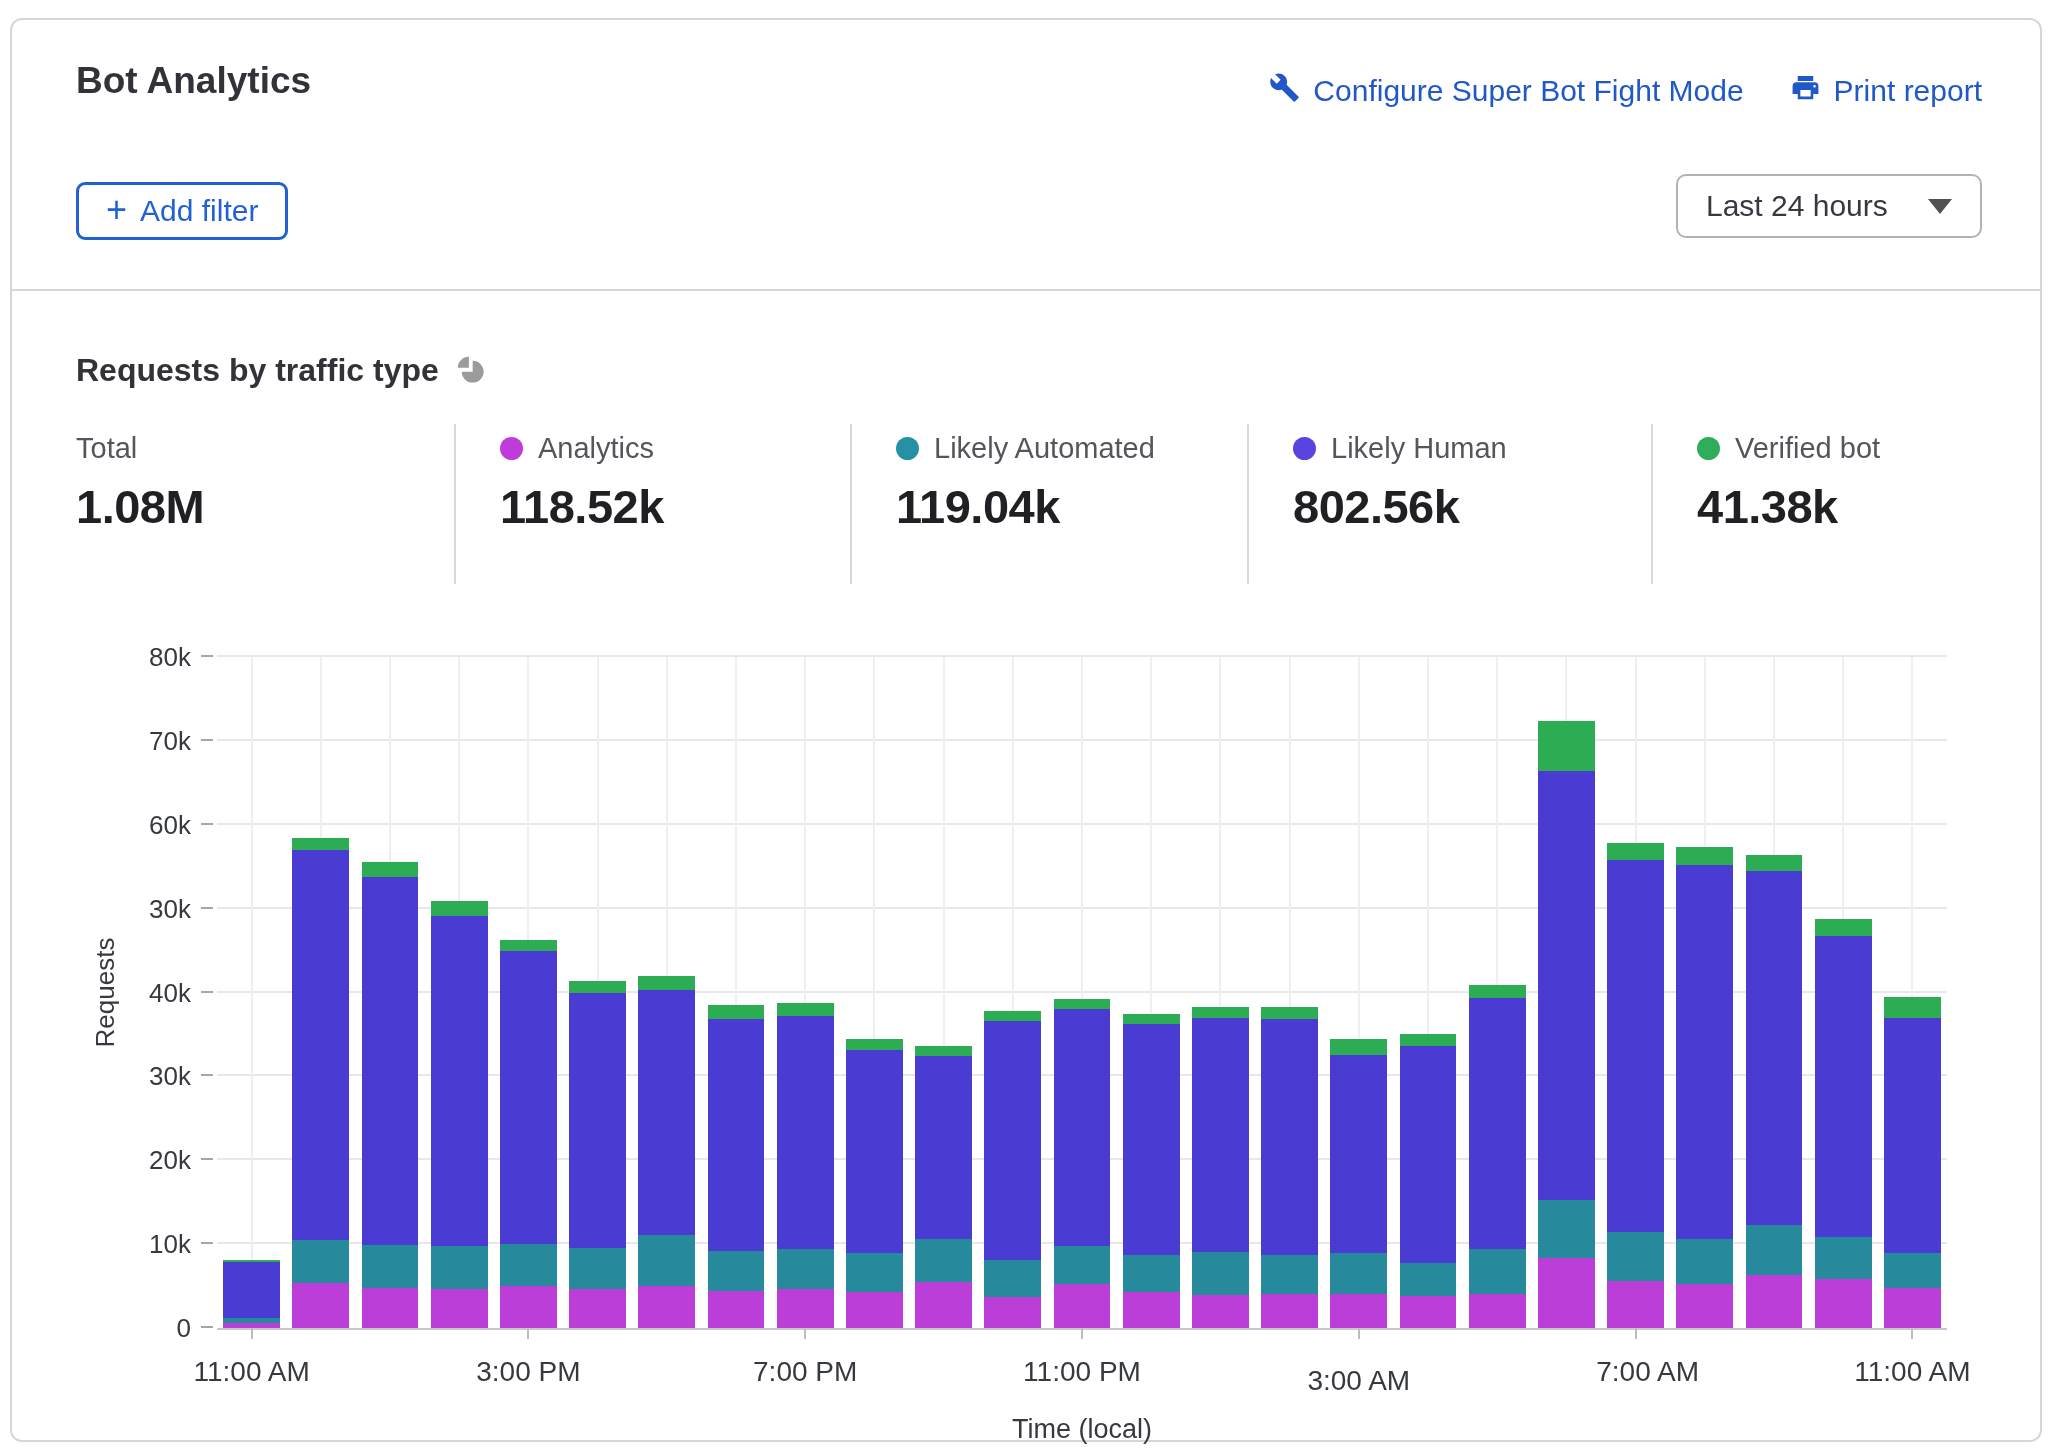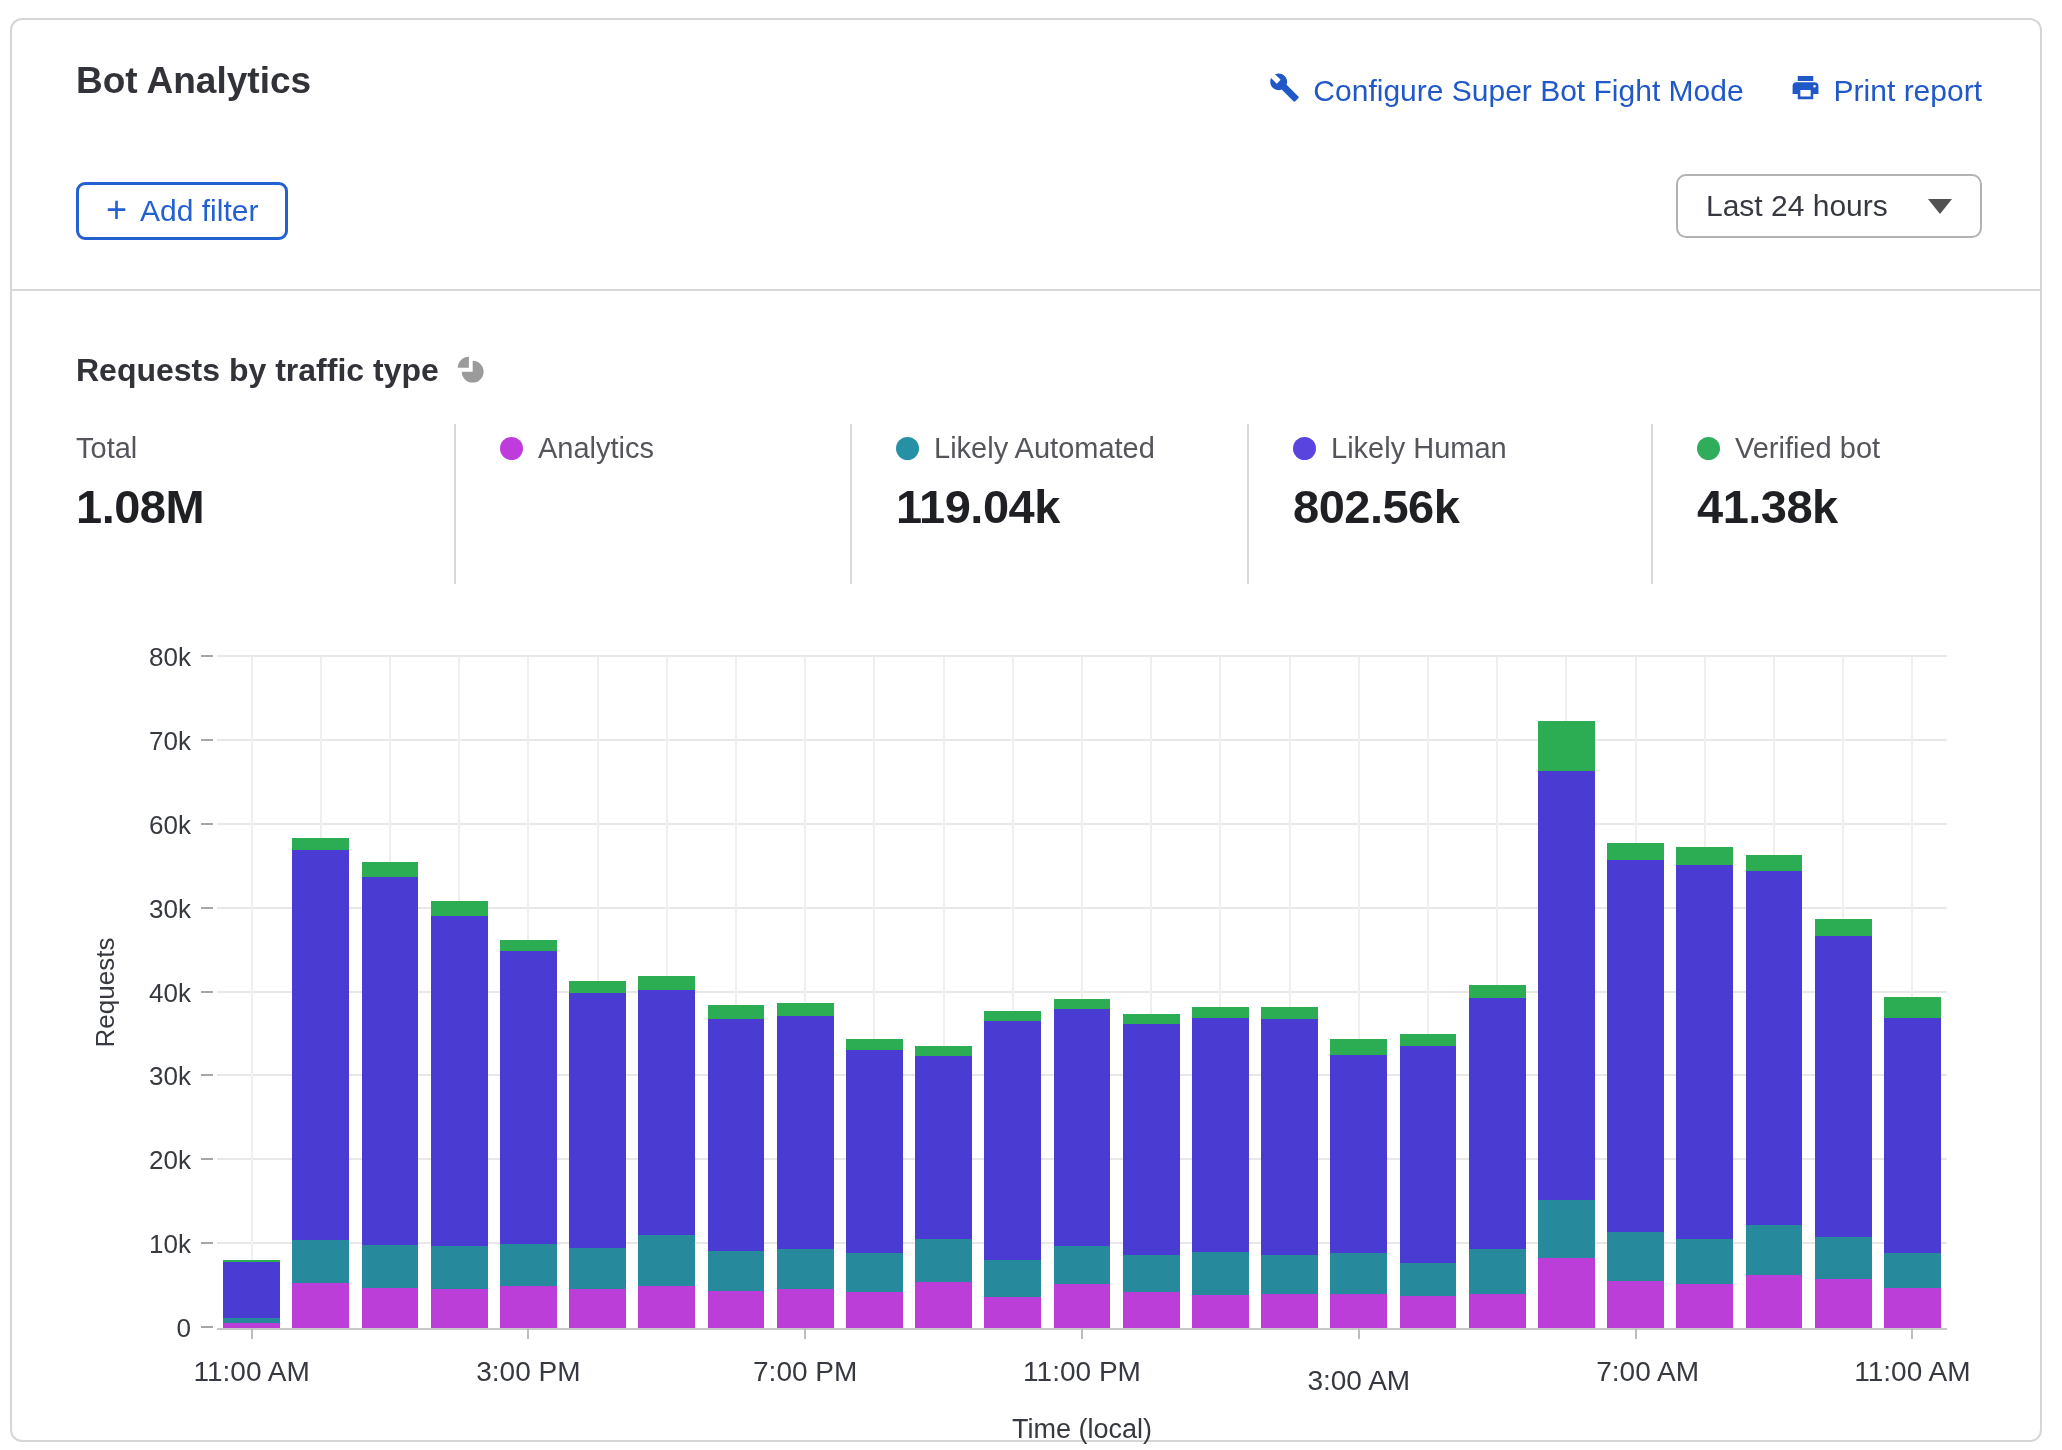--- a/index.html
+++ b/index.html
@@ -114,6 +114,7 @@
           <span class="stat-dot" style="background: rgb(191, 59, 219);"></span>
           <span>Analytics</span>
         </div>
+      <div class="stat-value">118.52k</div>
     </div>
     <div class="stat-col sep" style="width:397px">
       <div class="stat-label-row">

